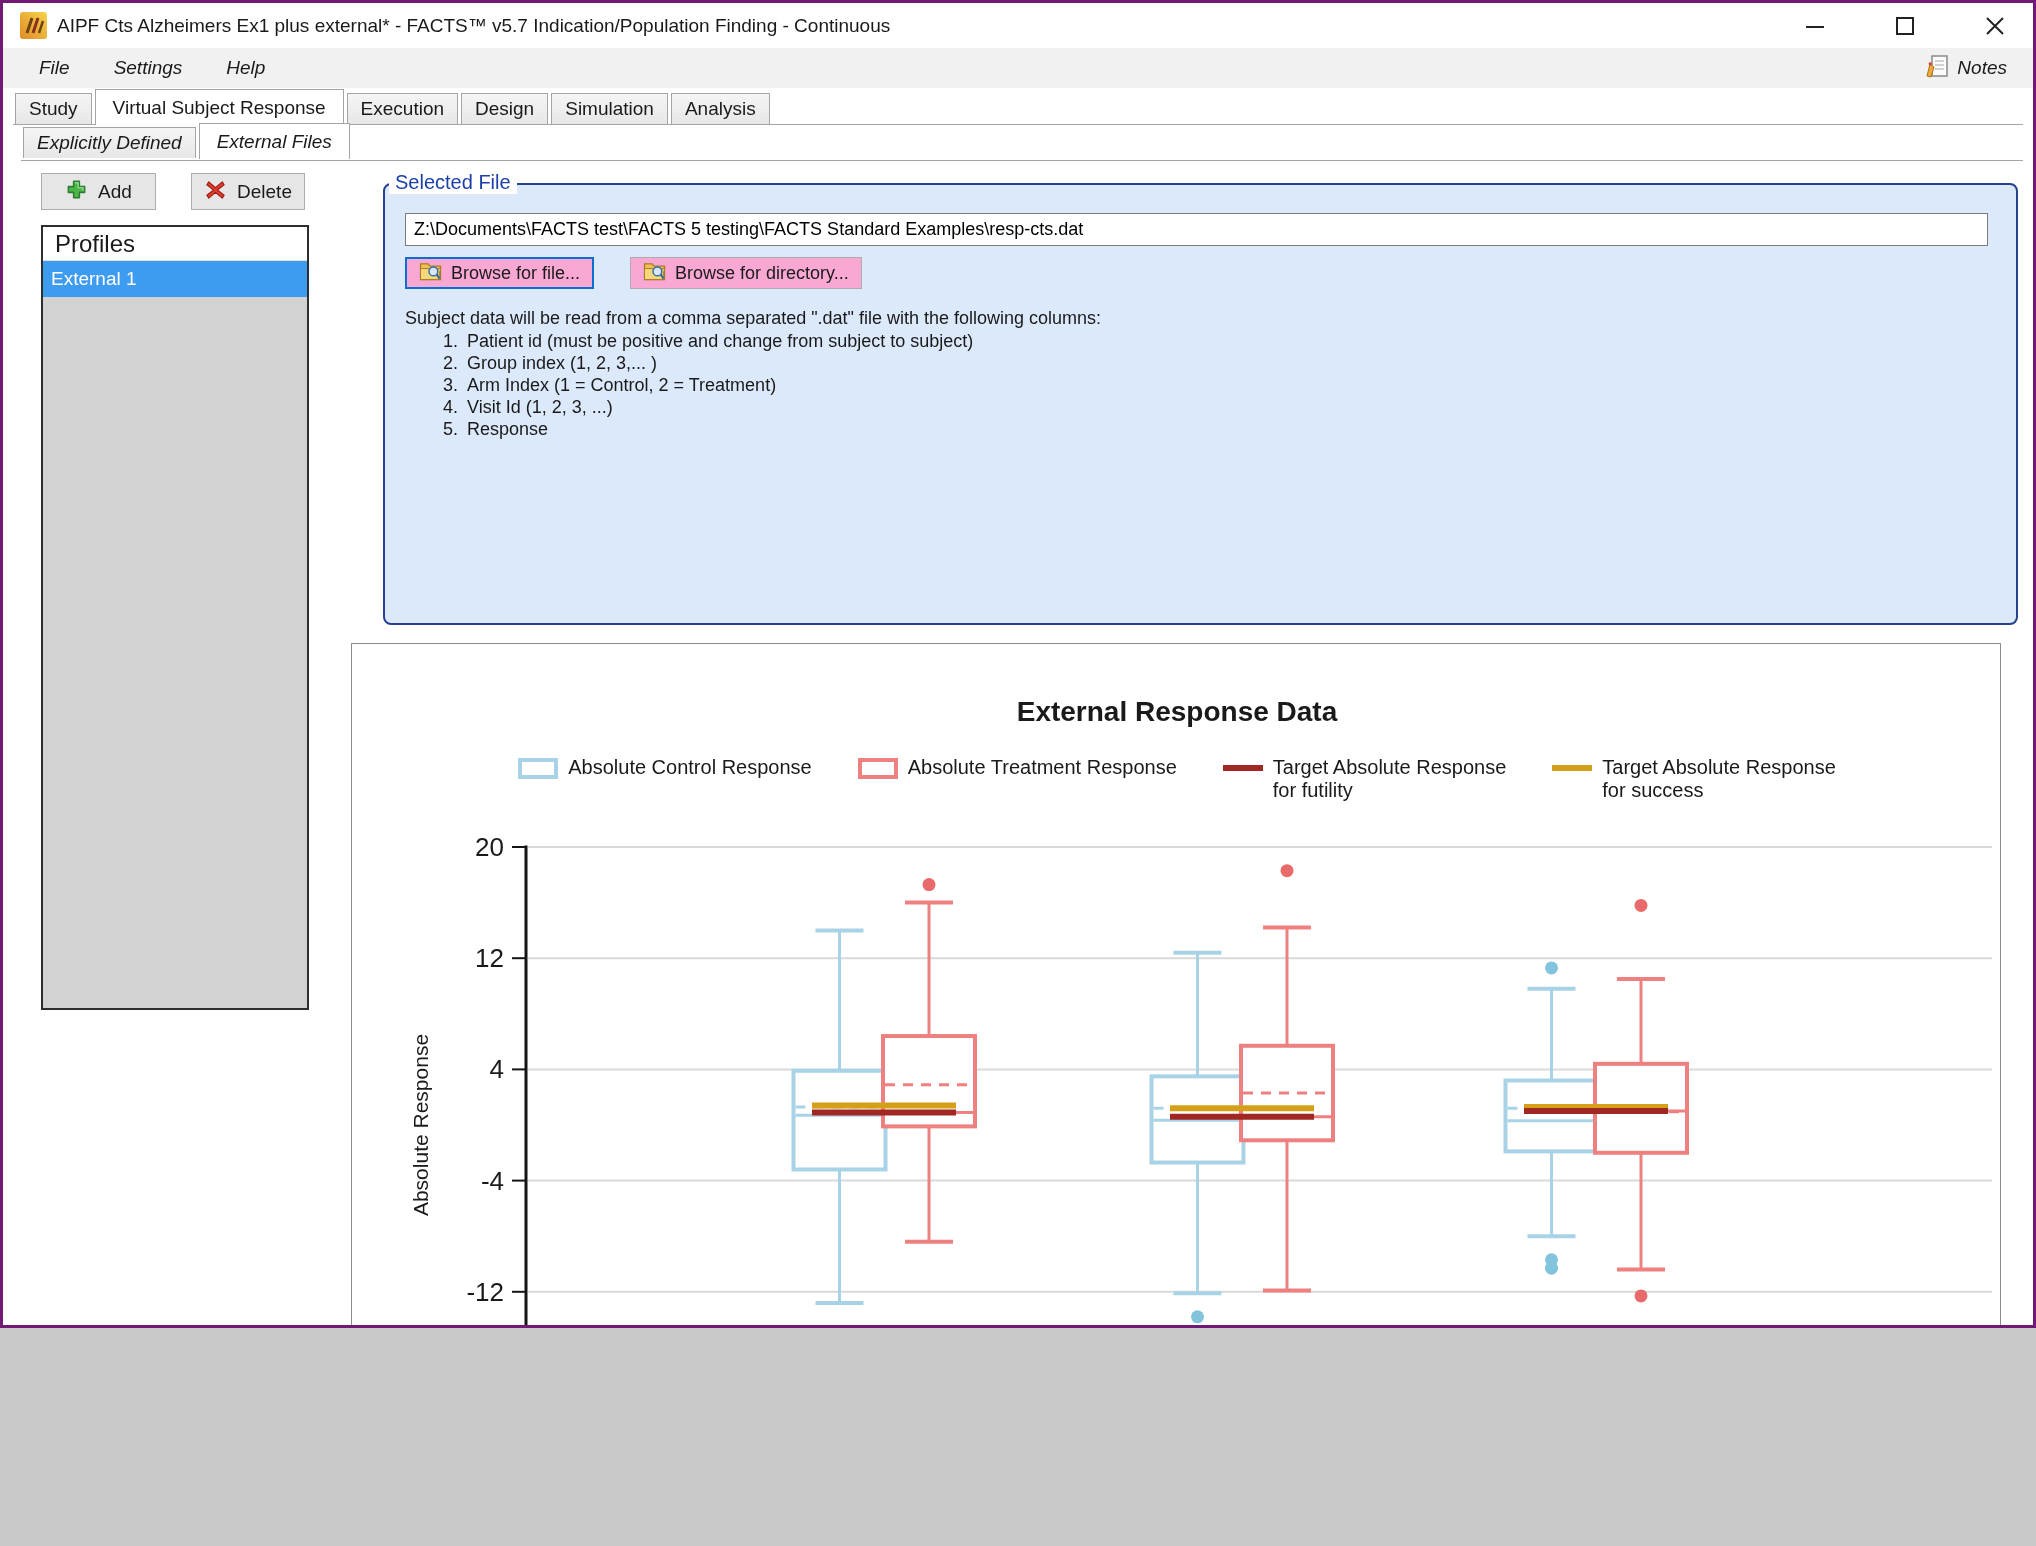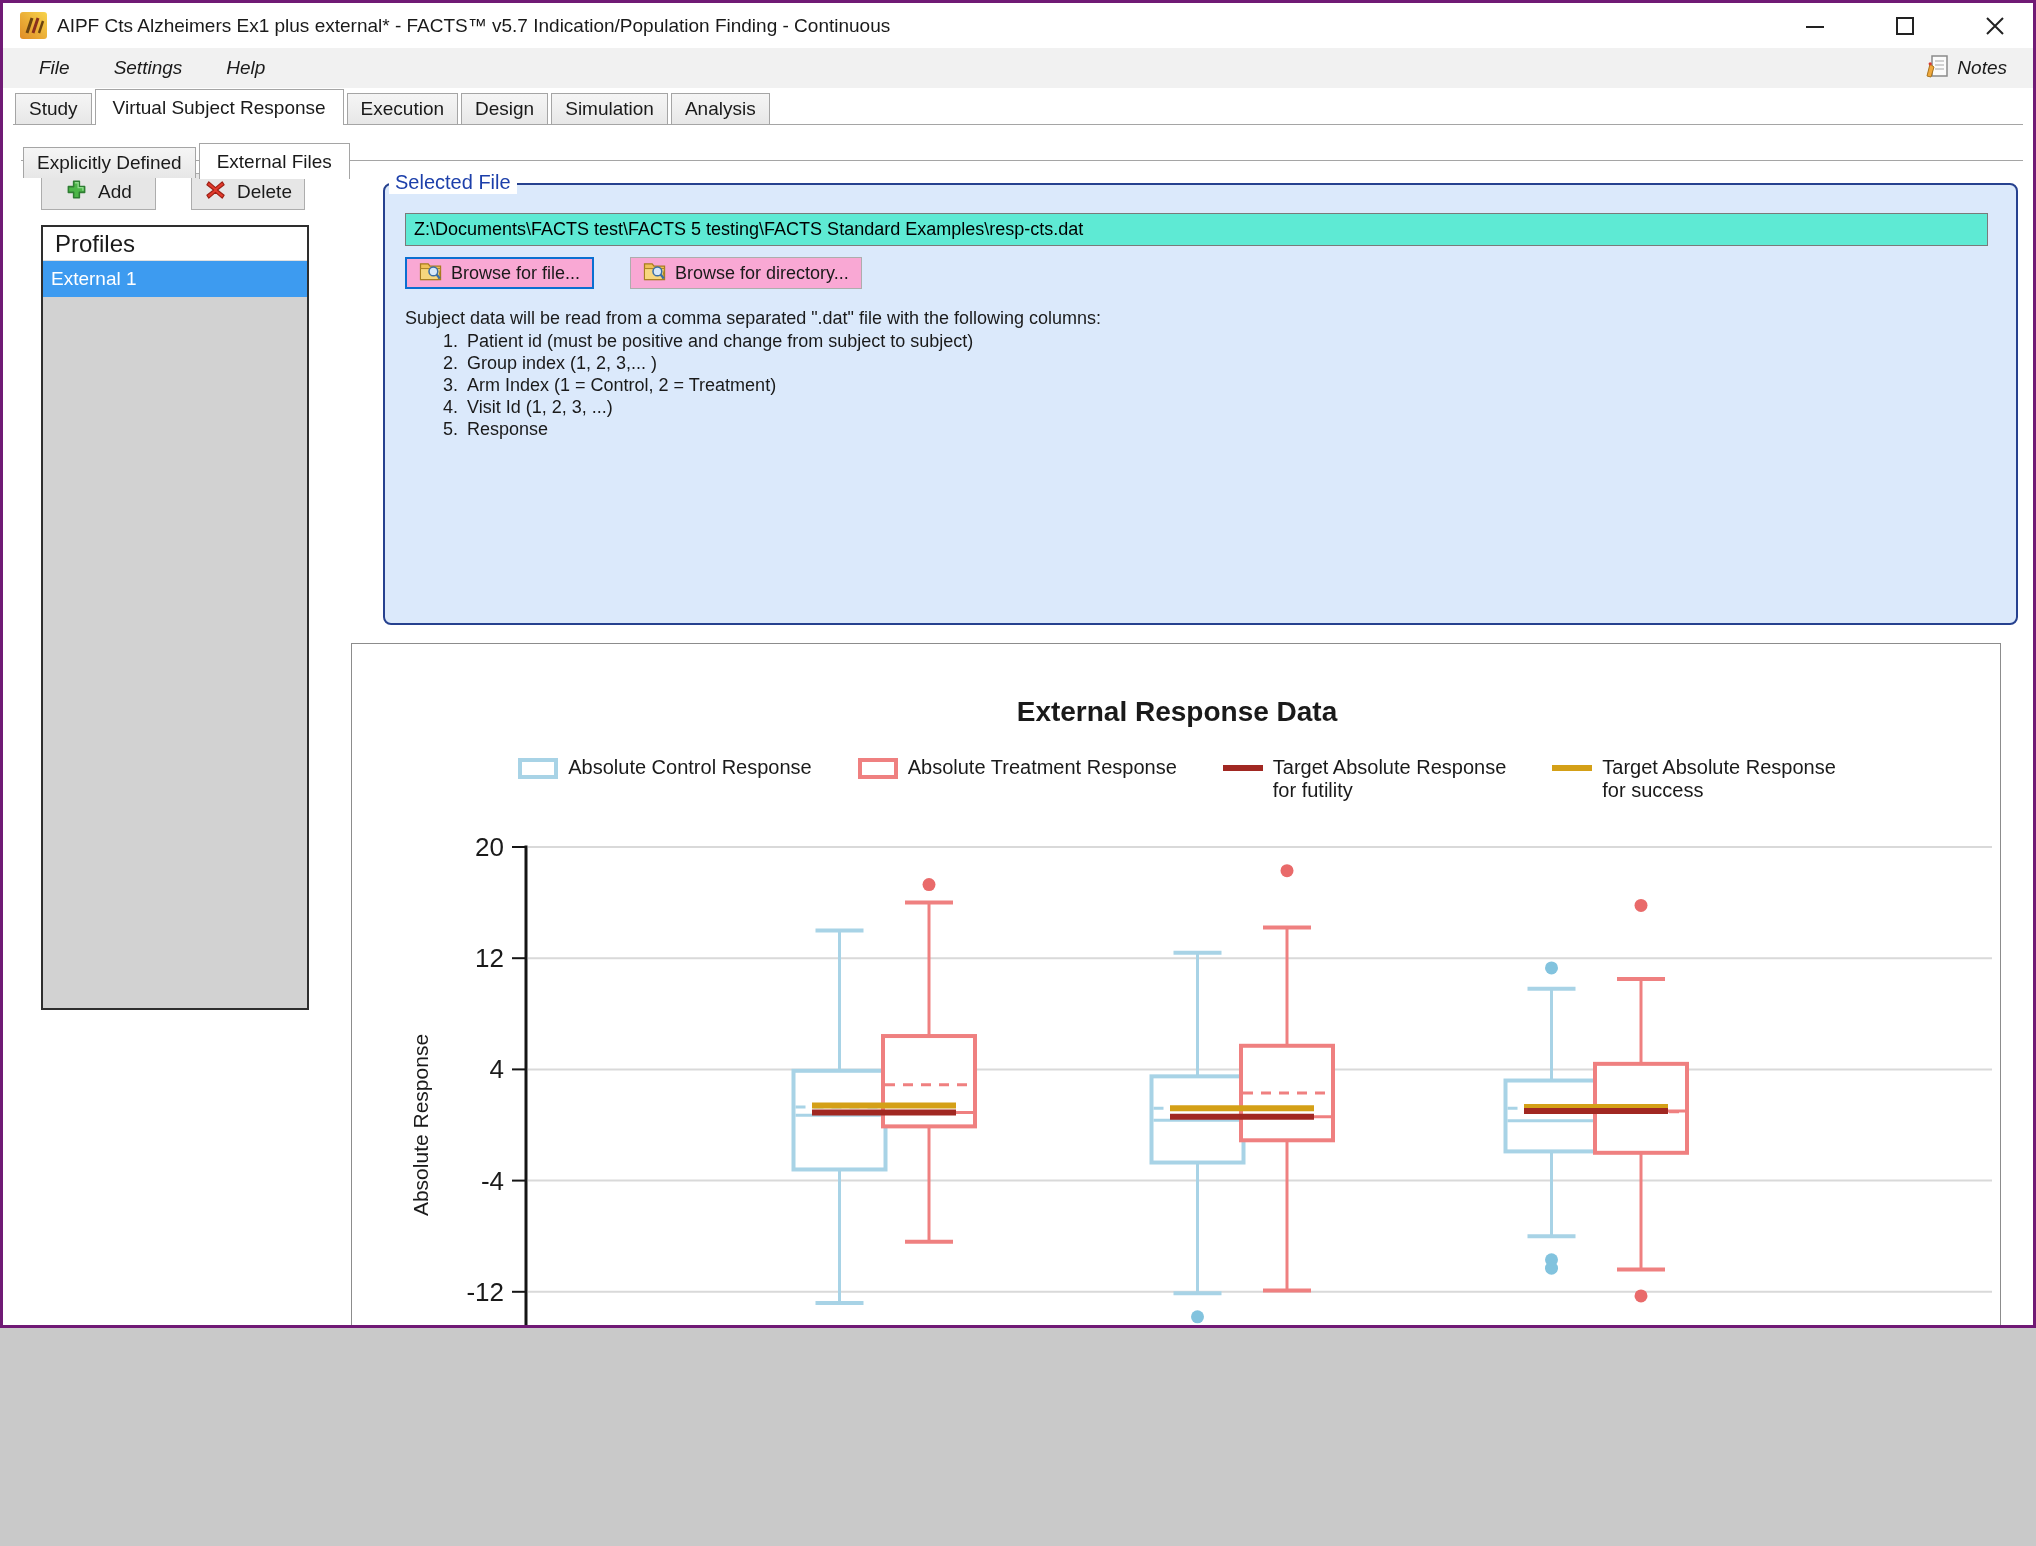--- a/index.html
+++ b/index.html
@@ -21,7 +21,7 @@
   .tab{height:30px;line-height:30px;padding:0 13px;font-size:19px;background:linear-gradient(#f5f5f5,#e7e7e7);border:1px solid #a5a5a5;border-bottom:none;white-space:nowrap;}
   .tab.active{height:35px;line-height:35px;background:#fff;padding:0 17px;margin-bottom:-1px;z-index:3;position:relative;}
   #main-tabs{left:12px;top:86px;}
-  #sub-tabs{left:20px;top:140px;}
+  #sub-tabs{left:20px;top:120px;font-style:italic;}
   
   .tool-btn{position:absolute;height:37px;background:#e6e6e6;border:1px solid #adadad;display:flex;align-items:center;justify-content:center;gap:10px;font-size:19px;box-sizing:border-box;}
   #add-btn{left:38px;top:170px;width:115px;}

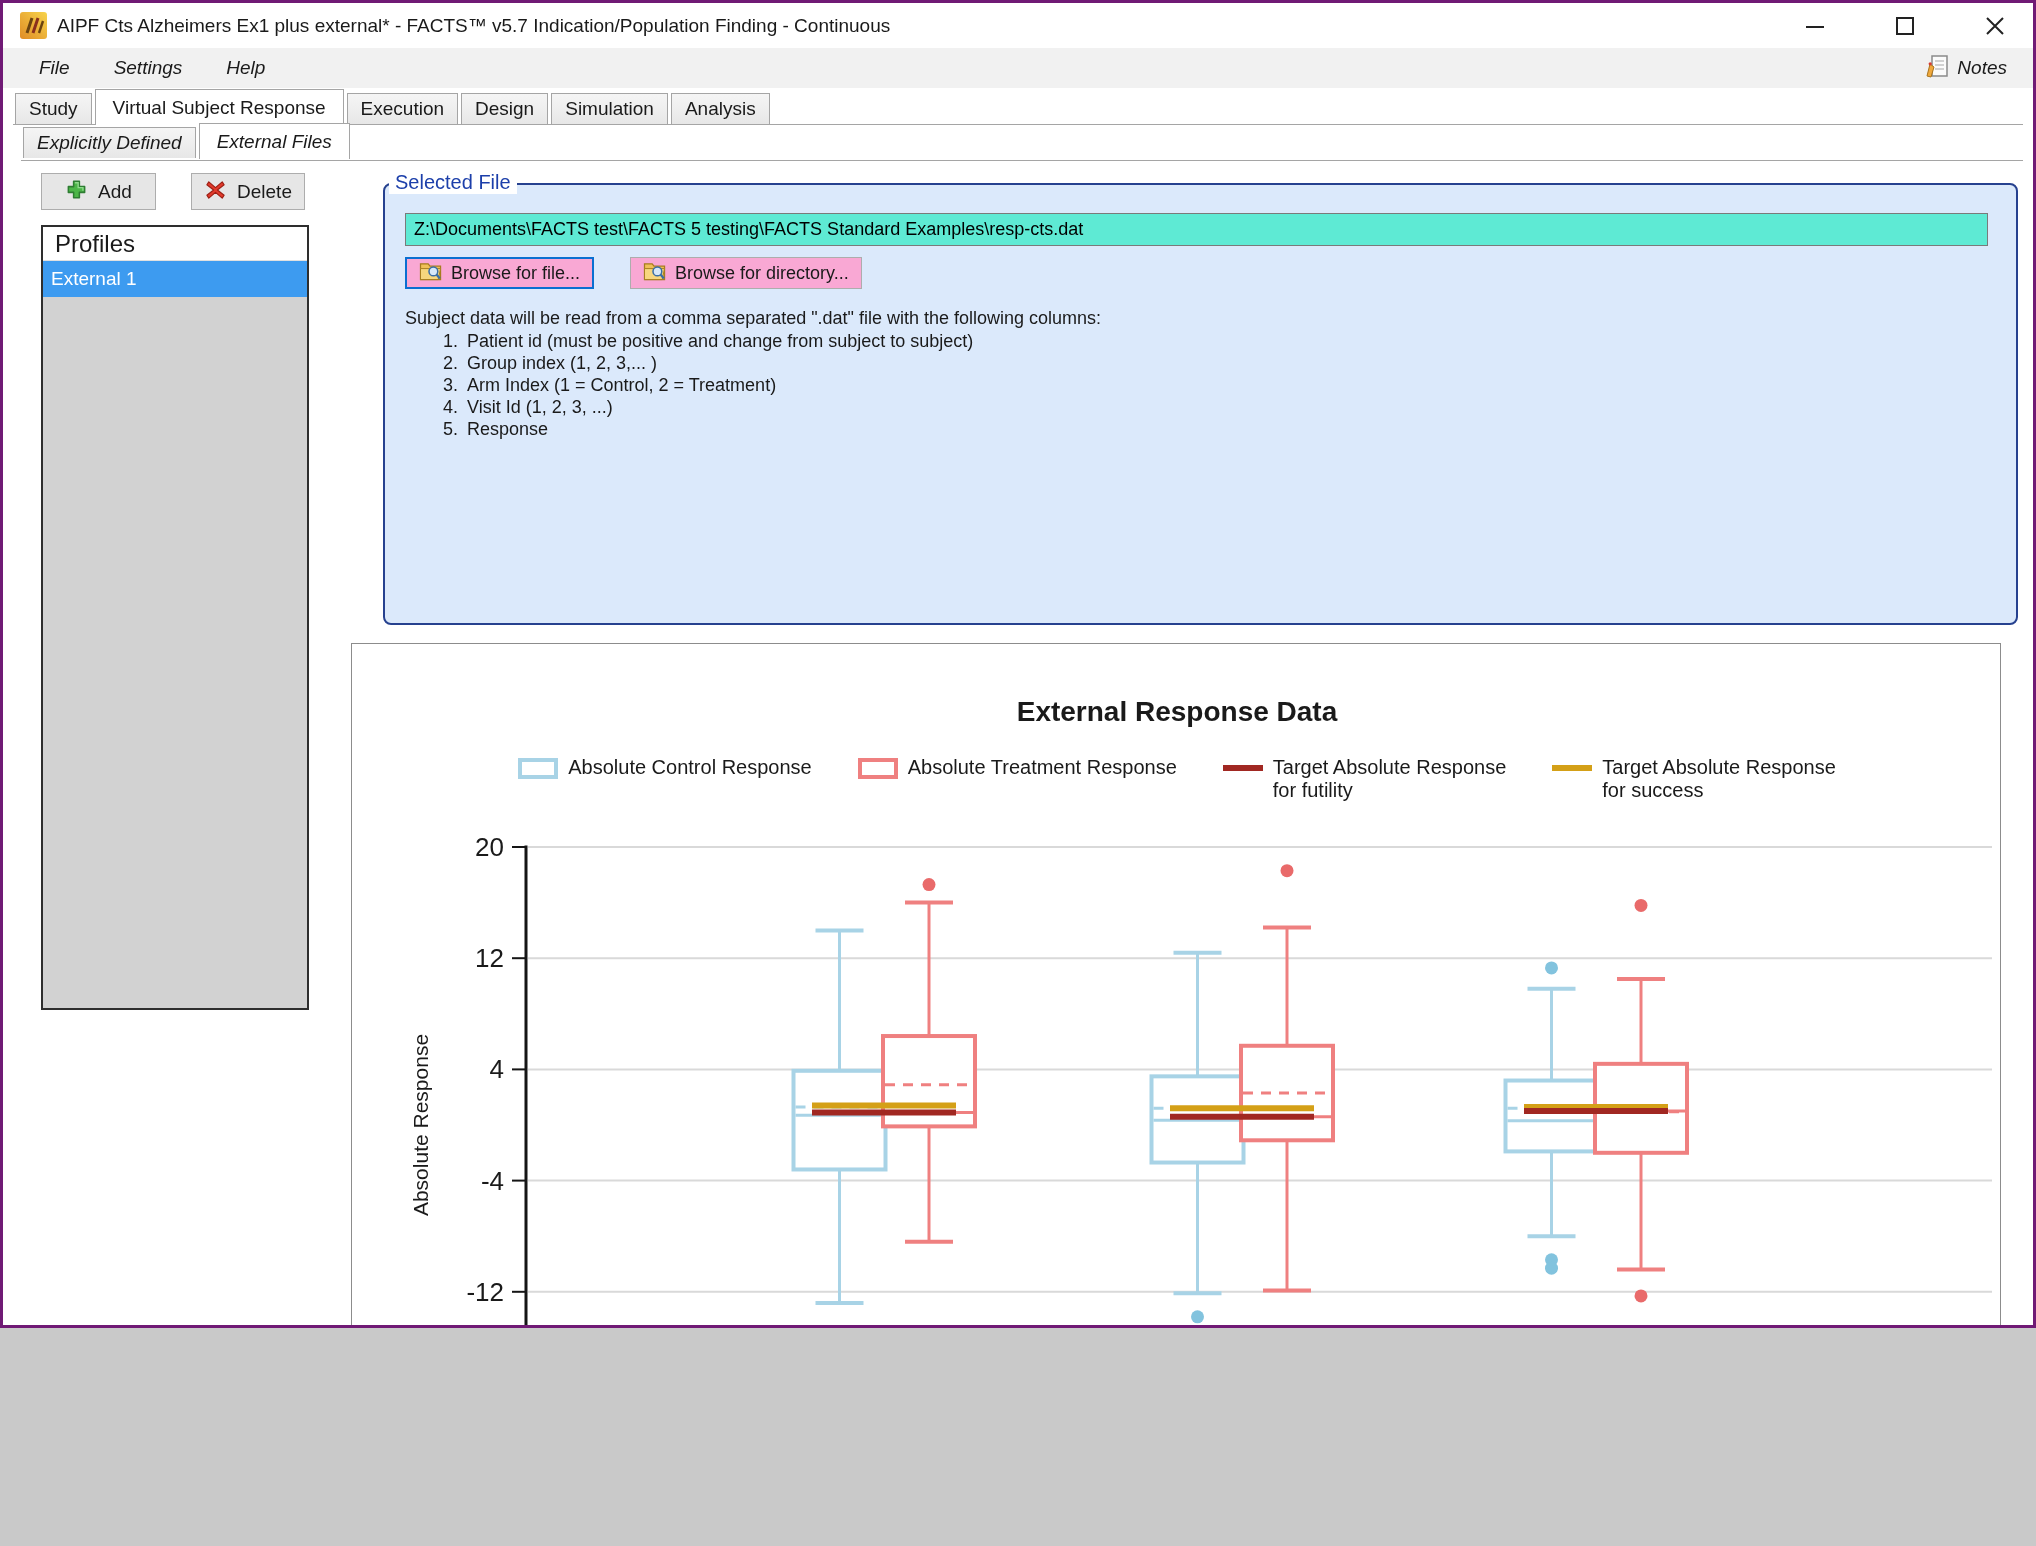--- a/index.html
+++ b/index.html
@@ -33,7 +33,7 @@
   
   .groupbox{position:absolute;left:380px;top:180px;width:1635px;height:442px;background:#dbe9fb;border:2px solid #26418f;border-radius:8px;box-sizing:border-box;}
   .groupbox-label{position:absolute;left:4px;top:-14px;padding:0 6px;background:#fff;color:#1c3faa;font-size:20px;}
-  .path-input{position:absolute;left:20px;top:28px;width:1583px;height:33px;border:1px solid #7a7a7a;font-size:18px;padding:0 8px;box-sizing:border-box;font-family:"Liberation Sans",sans-serif;background:#5eead4;}
+  .path-input{position:absolute;left:20px;top:28px;width:1583px;height:33px;border:1px solid #7a7a7a;font-size:18px;padding:0 8px;box-sizing:border-box;font-family:"Liberation Sans",sans-serif;background:#ffffff;}
   .browse-btn{position:absolute;top:72px;height:32px;background:#f9a8d4;border:1px solid #adadad;display:flex;align-items:center;gap:8px;font-size:18px;padding:0 12px;box-sizing:border-box;}
   #browse-file{left:20px;border:2px solid #0a6fd1;}
   #browse-dir{left:245px;}

